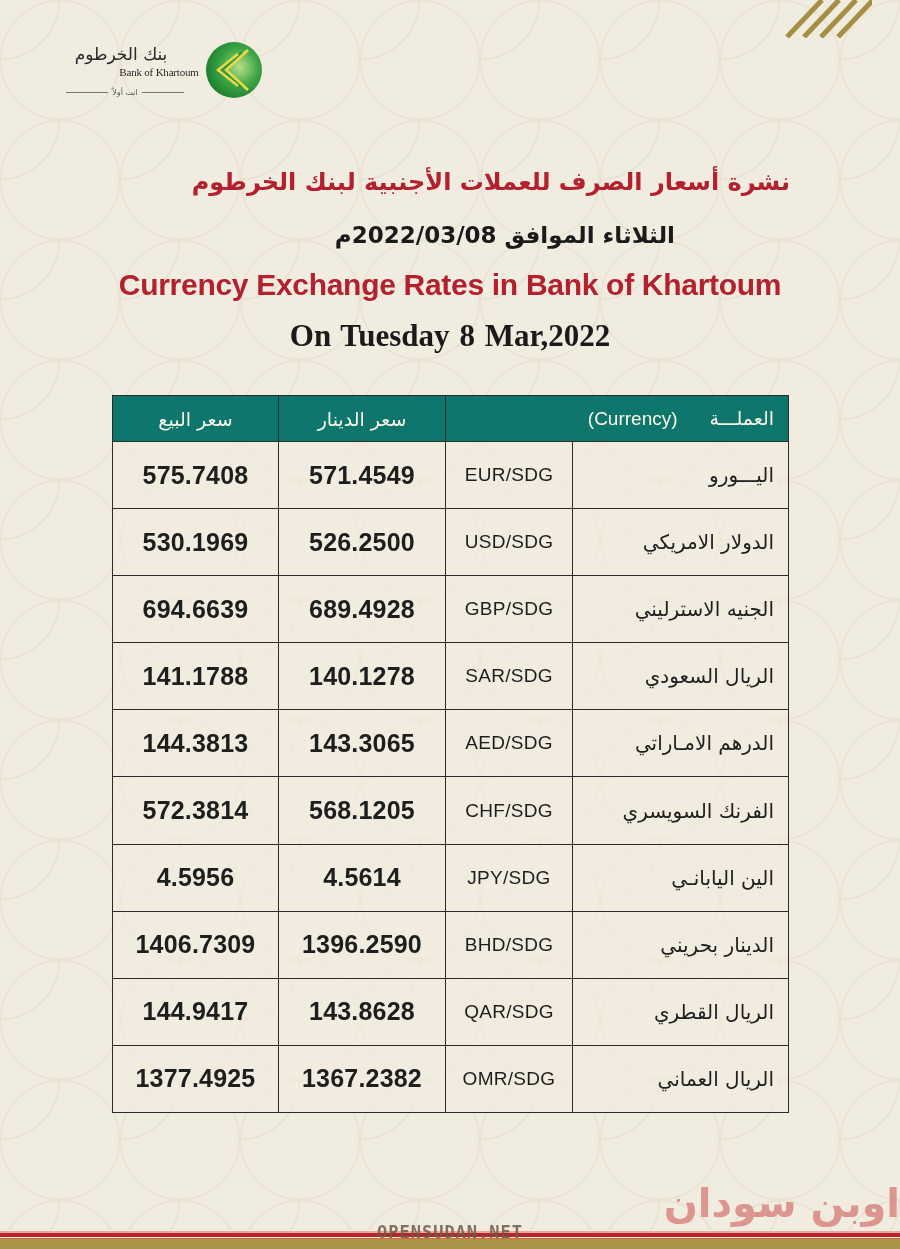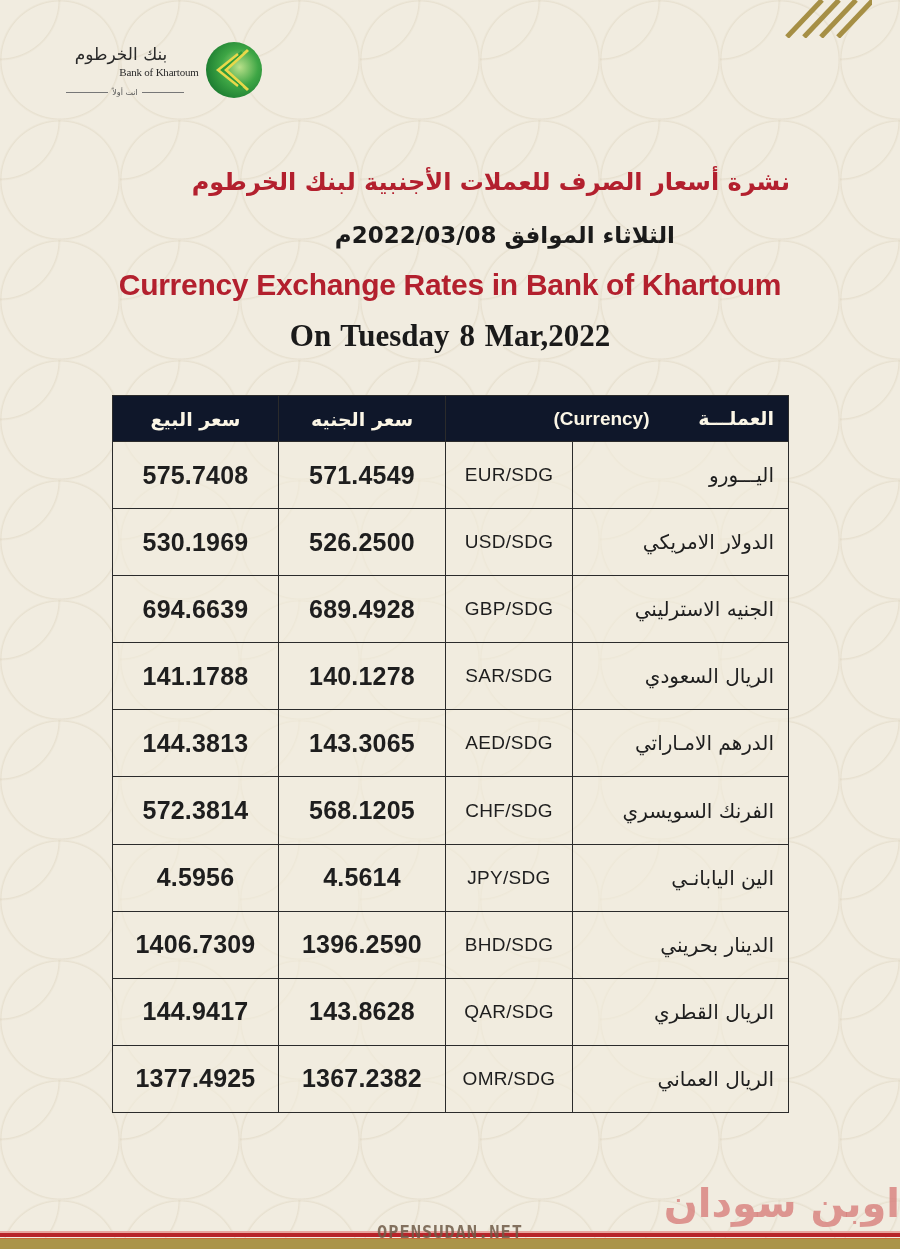--- a/index.html
+++ b/index.html
@@ -34,7 +34,7 @@
     .rates-table col.c-code { width: 127px; }
     .rates-table col.c-name { width: 216px; }
     .rates-table th {
-      height: 46px; background: #0f172a; color: #fbf6e6; font-weight: bold; font-size: 19px;
+      height: 46px; background: #0f766e; color: #fbf6e6; font-weight: normal; font-size: 19px;
       border: 1.5px solid #2b2b2b; border-bottom: 1.5px solid #2b2b2b;
     }
     .rates-table th.th-currency { text-align: right; padding-right: 14px; direction: rtl; }

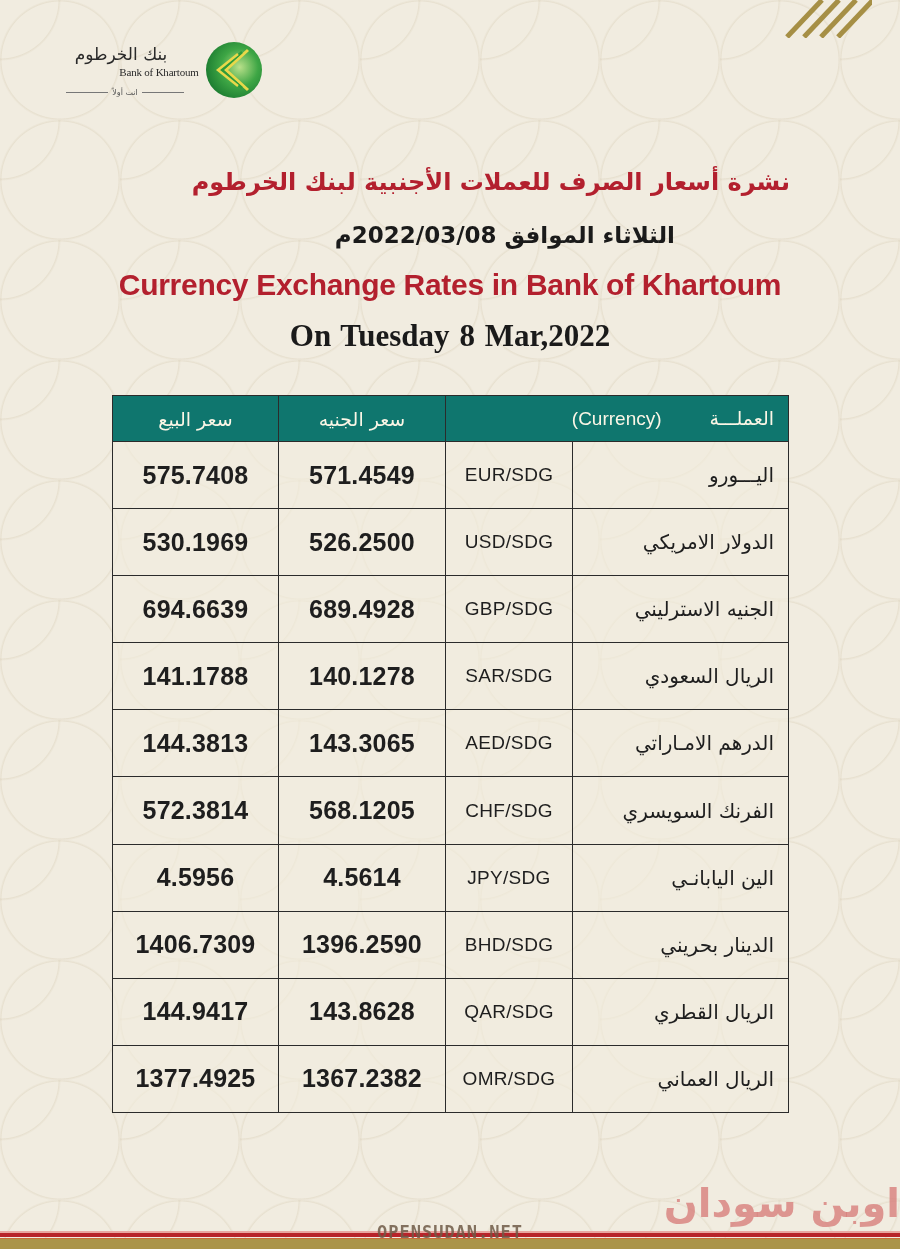--- a/index.html
+++ b/index.html
@@ -104,7 +104,7 @@
   <thead>
     <tr>
       <th>سعر البيع</th>
-      <th>سعر الجنيه</th>
+      <th>سعر الدينار</th>
       <th class="th-currency" colspan="2">
         <span>العملـــة</span>
         <span class="en">(Currency)</span>

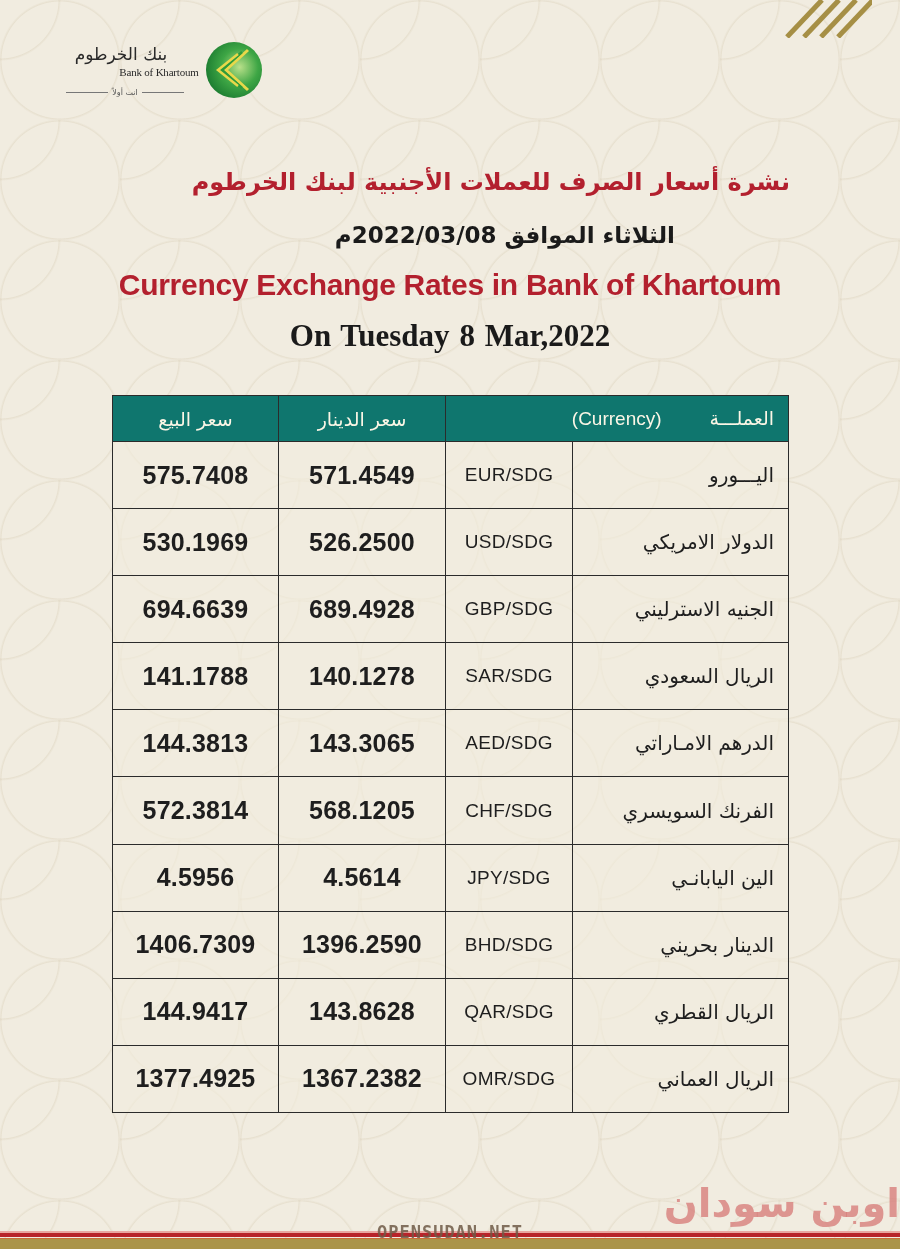--- a/index.html
+++ b/index.html
@@ -38,7 +38,7 @@
       border: 1.5px solid #2b2b2b; border-bottom: 1.5px solid #2b2b2b;
     }
     .rates-table th.th-currency { text-align: right; padding-right: 14px; direction: rtl; }
-    .rates-table th.th-currency .en { font-family: "Liberation Sans", sans-serif; font-size: 19px; margin-right: 42px; }
+    .rates-table th.th-currency .en { font-family: "Liberation Sans", sans-serif; font-size: 19px; margin-right: 26px; }
     .rates-table td {
       height: 67.1px; border: 1.5px solid #2b2b2b; background: rgba(241,236,222,0.6);
       text-align: center; vertical-align: middle;

